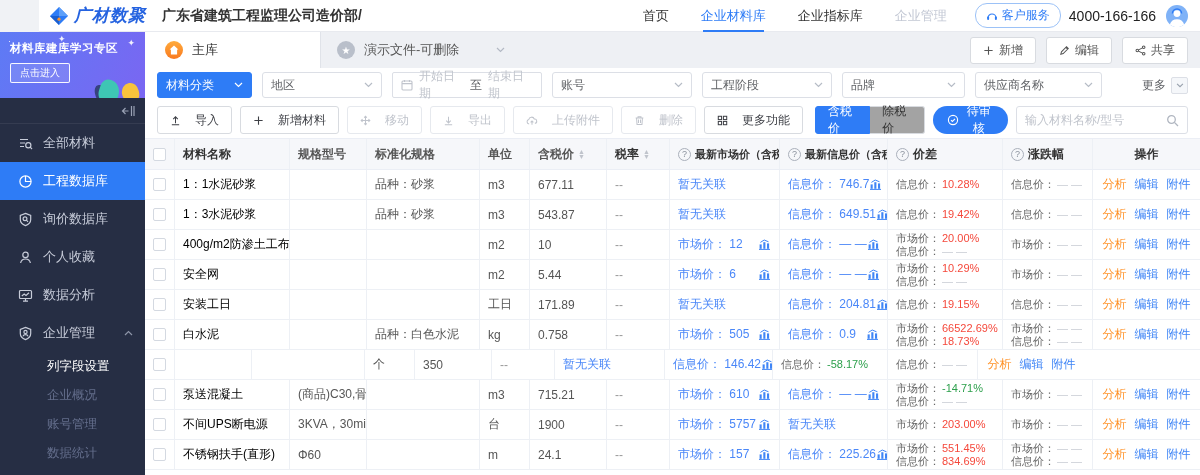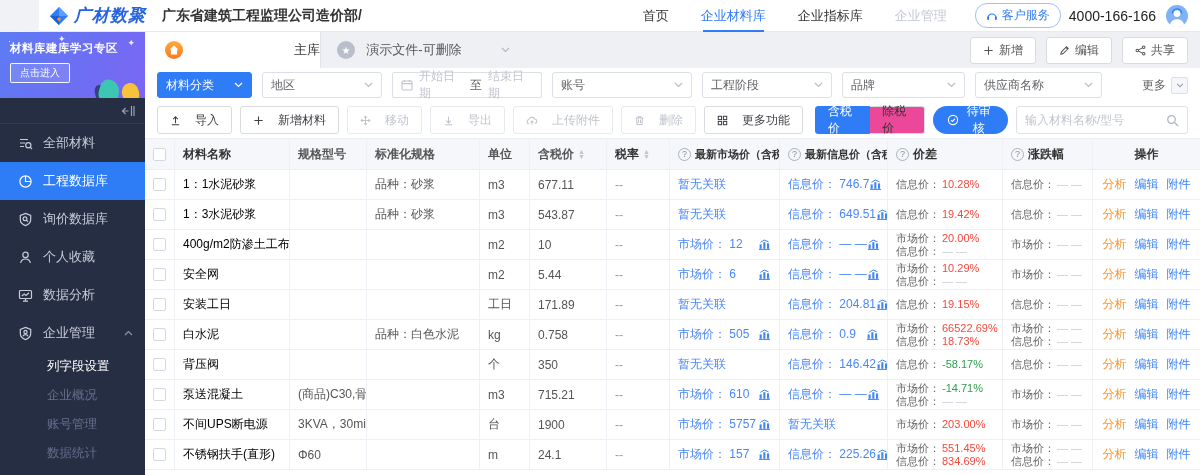--- a/index.html
+++ b/index.html
@@ -40,7 +40,7 @@
   
   .main { position:absolute; left:145px; top:32px; right:0; bottom:0; background:#fff; }
   .tabbar { height:36px; background:#eef0f4; display:flex; align-items:stretch; }
-  .tab { display:flex; align-items:center; gap:9px; font-size:13px; color:#333; cursor:pointer;justify-content:space-between; }
+  .tab { display:flex; align-items:center; gap:9px; font-size:13px; color:#333; cursor:pointer; }
   .tab-main { width:175px; background:#fff; padding-left:20px; }
   .tab-demo { width:190px; border-left:1px solid #e0e3e9; padding-left:16px; color:#555; }
   .tab-demo .t-chev { margin-left:28px; color:#b3b9c4; }

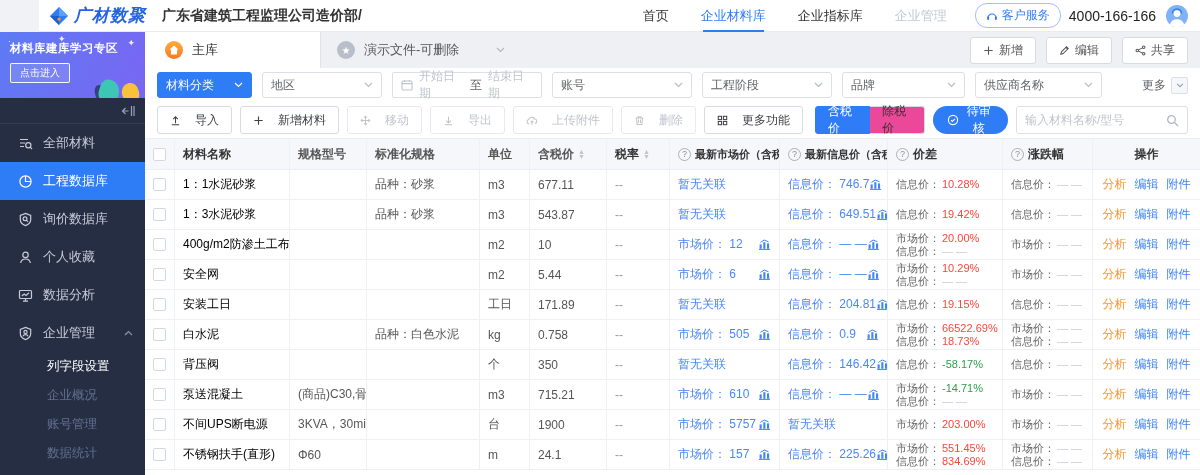--- a/index.html
+++ b/index.html
@@ -65,7 +65,7 @@
   .tool-btn { height:28px; padding:0 12px; border:1px solid #d8dbe0; background:#fff; border-radius:3px; font-size:12px; color:#3d3f45; display:flex; align-items:center; gap:14px; cursor:pointer; flex:none; }
   .tool-btn.disabled { color:#c0c4cc; border-color:#e6e9ee; cursor:default; }
   .tax-toggle { display:flex; margin-left:4px; }
-  .tax-opt { height:28px; padding:0 12px; font-size:12px; display:flex; align-items:center; border:1px solid #d8dbe0; background:#ec4899; color:#333; cursor:pointer; }
+  .tax-opt { height:28px; padding:0 12px; font-size:12px; display:flex; align-items:center; border:1px solid #d8dbe0; background:#a3a3a3; color:#333; cursor:pointer; }
   .tax-opt.on { background:#2e7cf6; border-color:#2e7cf6; color:#fff; border-radius:3px 0 0 3px; }
   .tax-opt.off { border-left:none; border-radius:0 3px 3px 0; }
   .review-btn { margin-left:auto; height:28px; border:none; border-radius:14px; background:#2e7cf6; color:#fff; font-size:12px; padding:0 14px; display:flex; gap:5px; align-items:center; cursor:pointer; }

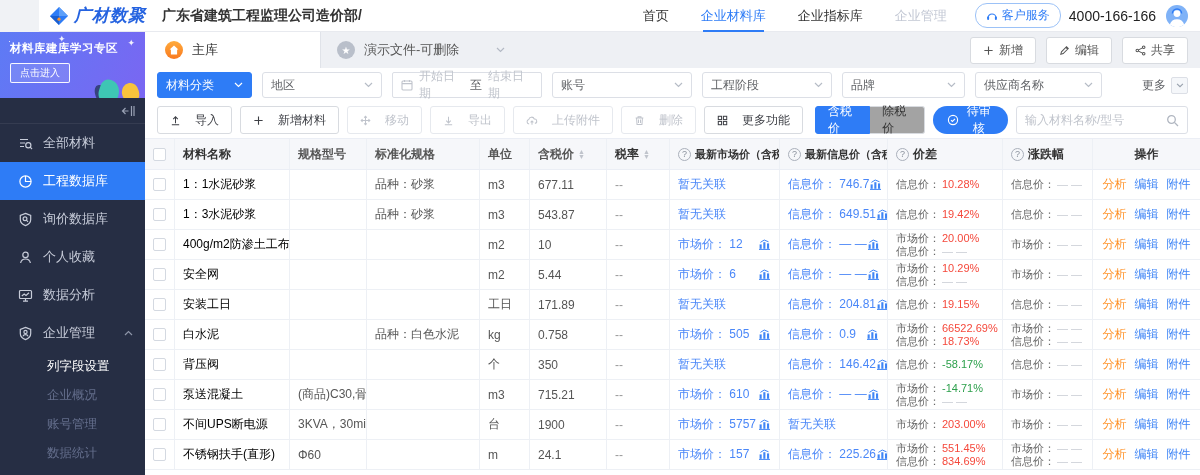--- a/index.html
+++ b/index.html
@@ -816,7 +816,6 @@
           <div class="td c-check">
             <span class="checkbox"></span>
           </div>
-          <div class="td c-name">背压阀</div>
           <div class="td c-spec"></div>
           <div class="td c-std"></div>
           <div class="td c-unit">个</div>

